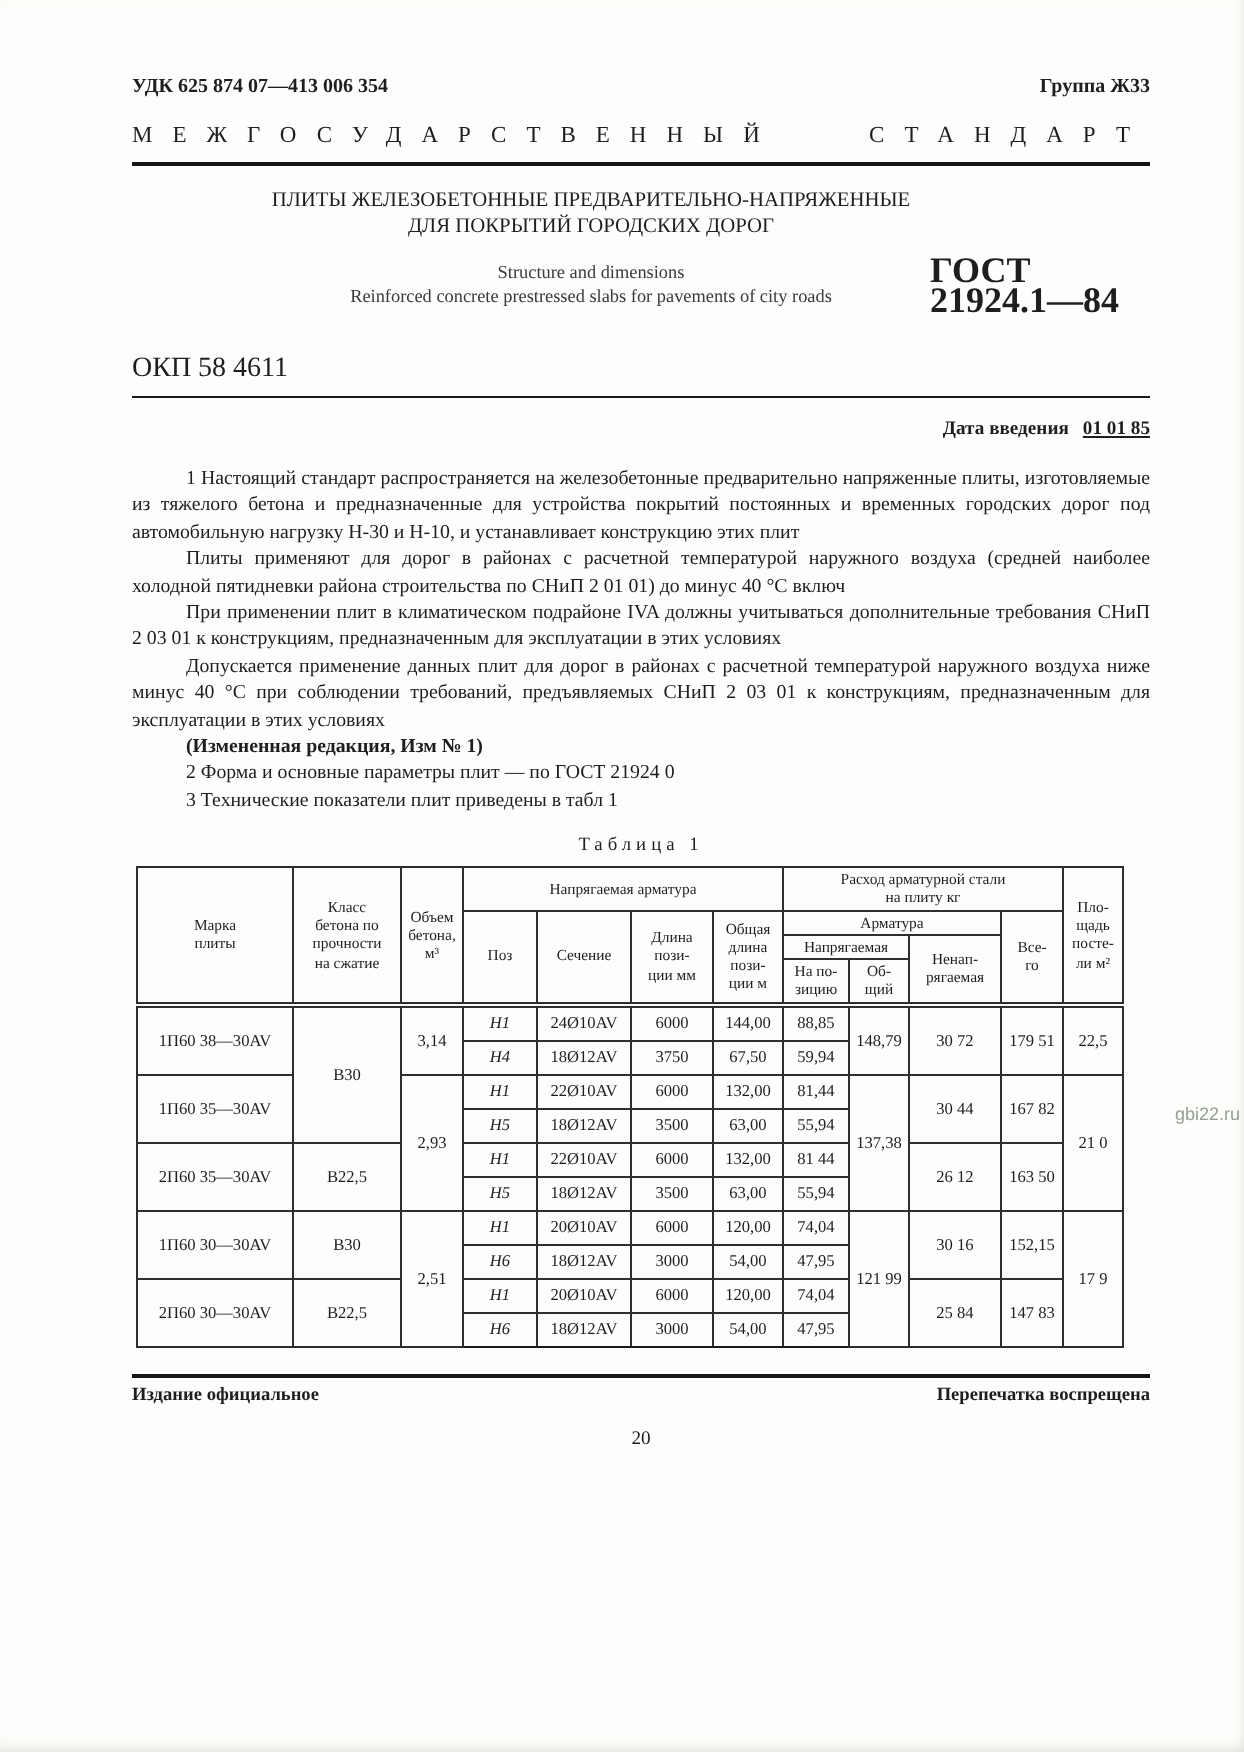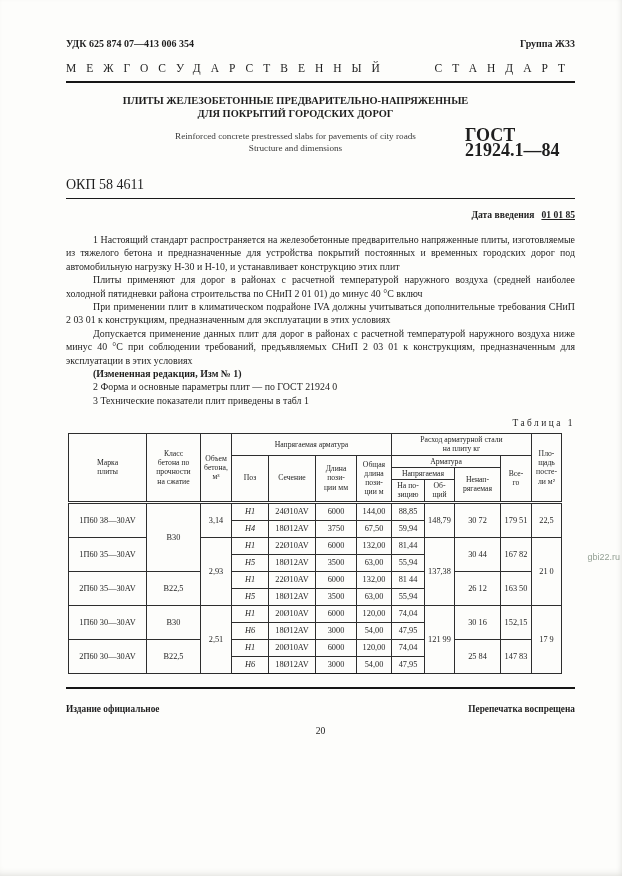--- a/index.html
+++ b/index.html
@@ -21,7 +21,7 @@
   .rule-mid{border:0;border-top:1.5px solid #1a1a1a;margin:5px 0 0 0;}
   .rule-footer{border:0;border-top:2.3px solid #161616;margin:13px 0 0 0;}
   .title-block{margin-top:11px;margin-right:50px;text-align:center;}
-  .main-title{font-size:10.4px;font-weight:bold;line-height:13px;}
+  .main-title{font-size:10.4px;font-weight:normal;line-height:13px;}
   .subtitle{margin-top:15px;font-size:9.6px;font-weight:bold;}
   .english{margin-top:10px;font-size:9.2px;line-height:12px;color:#3a3a3a;}
   .gost-box{position:absolute;right:0;top:128px;width:110px;text-align:left;

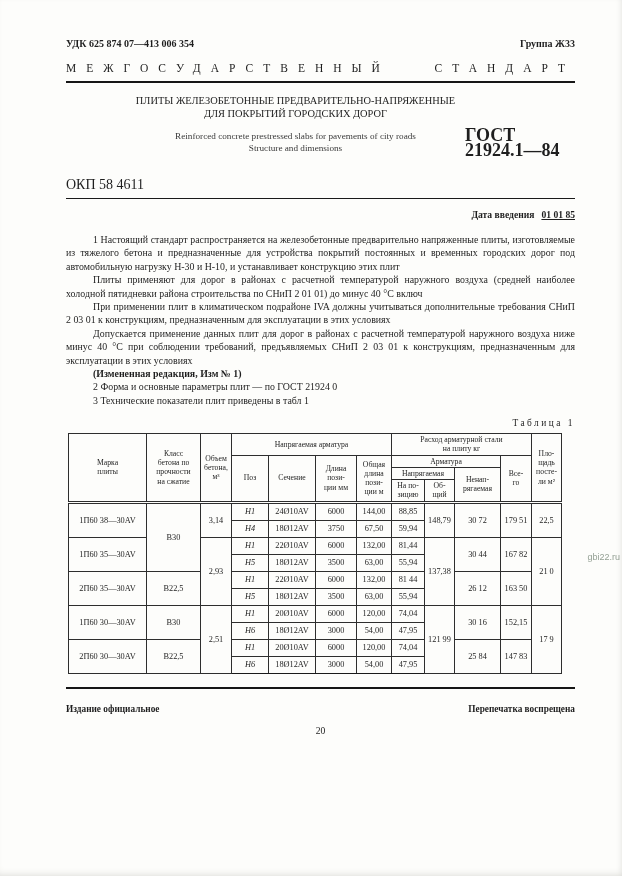--- a/index.html
+++ b/index.html
@@ -68,8 +68,8 @@
         <div>ДЛЯ ПОКРЫТИЙ ГОРОДСКИХ ДОРОГ</div>
       </div>
       <div class="english">
+        <div>Structure and dimensions</div>
         <div>Reinforced concrete prestressed slabs for pavements of city roads</div>
-        <div>Structure and dimensions</div>
       </div>
     </div>
 

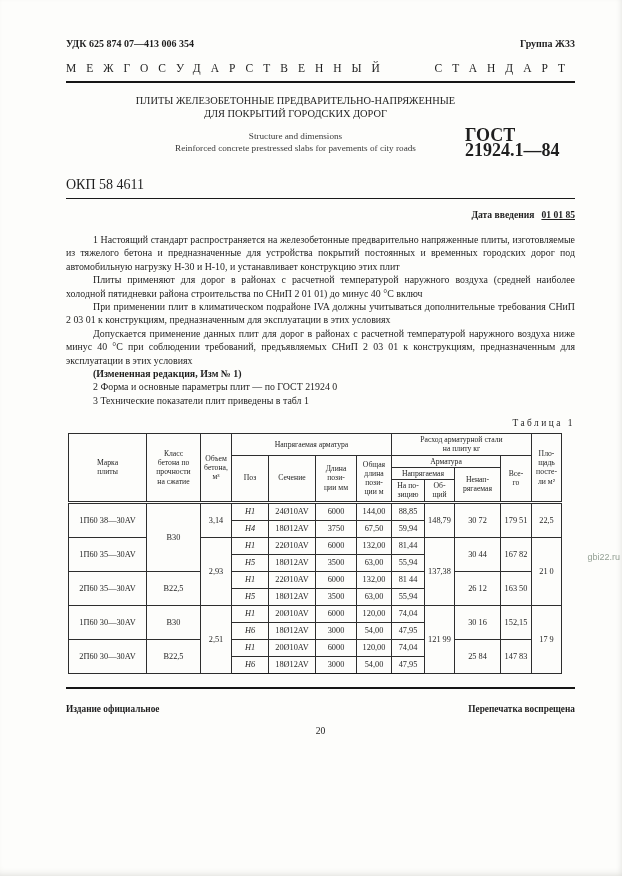--- a/index.html
+++ b/index.html
@@ -32,7 +32,7 @@
   .paras{margin-top:13px;font-size:9.9px;line-height:13.4px;text-align:justify;}
   .paras p{margin:0;text-indent:27px;}
   .paras p.bold{font-weight:bold;}
-  .tbl-caption{margin-top:11px;text-align:right;font-size:9.4px;letter-spacing:2.5px;}
+  .tbl-caption{margin-top:11px;text-align:center;font-size:9.4px;letter-spacing:2.5px;}
   table.tech{border-collapse:collapse;margin-top:5px;margin-left:2px;table-layout:fixed;}
   table.tech th,table.tech td{border:1px solid #2e2e2e;padding:1px 2px;vertical-align:middle;}
   table.tech th{font-weight:normal;font-size:7.7px;line-height:9.2px;text-align:center;white-space:pre-line;}

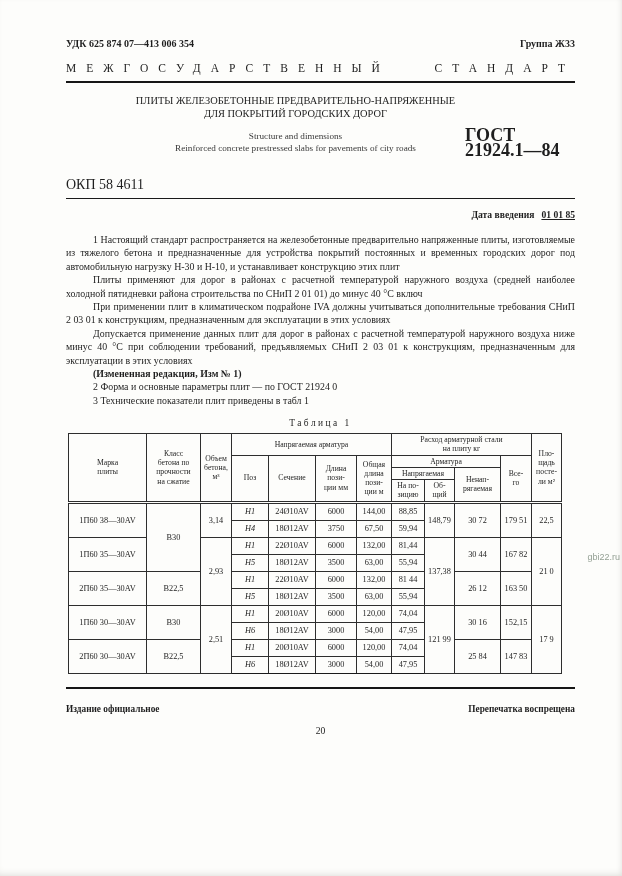--- a/index.html
+++ b/index.html
@@ -43,7 +43,7 @@
   tbody tr:last-child td{border-bottom:1.5px solid #1a1a1a;}
   td.num{text-align:right;padding-right:4px;}
   td.poz{font-style:italic;}
-  .footer-row{margin-top:15px;font-size:9.3px;font-weight:bold;}
+  .footer-row{margin-top:4px;font-size:9.3px;font-weight:bold;}
   .page-num{margin-top:11px;text-align:center;font-size:9.6px;}
   .watermark{position:absolute;right:2px;top:552px;font-size:9px;color:#94a094;
     font-family:"Liberation Sans","DejaVu Sans",sans-serif;}

